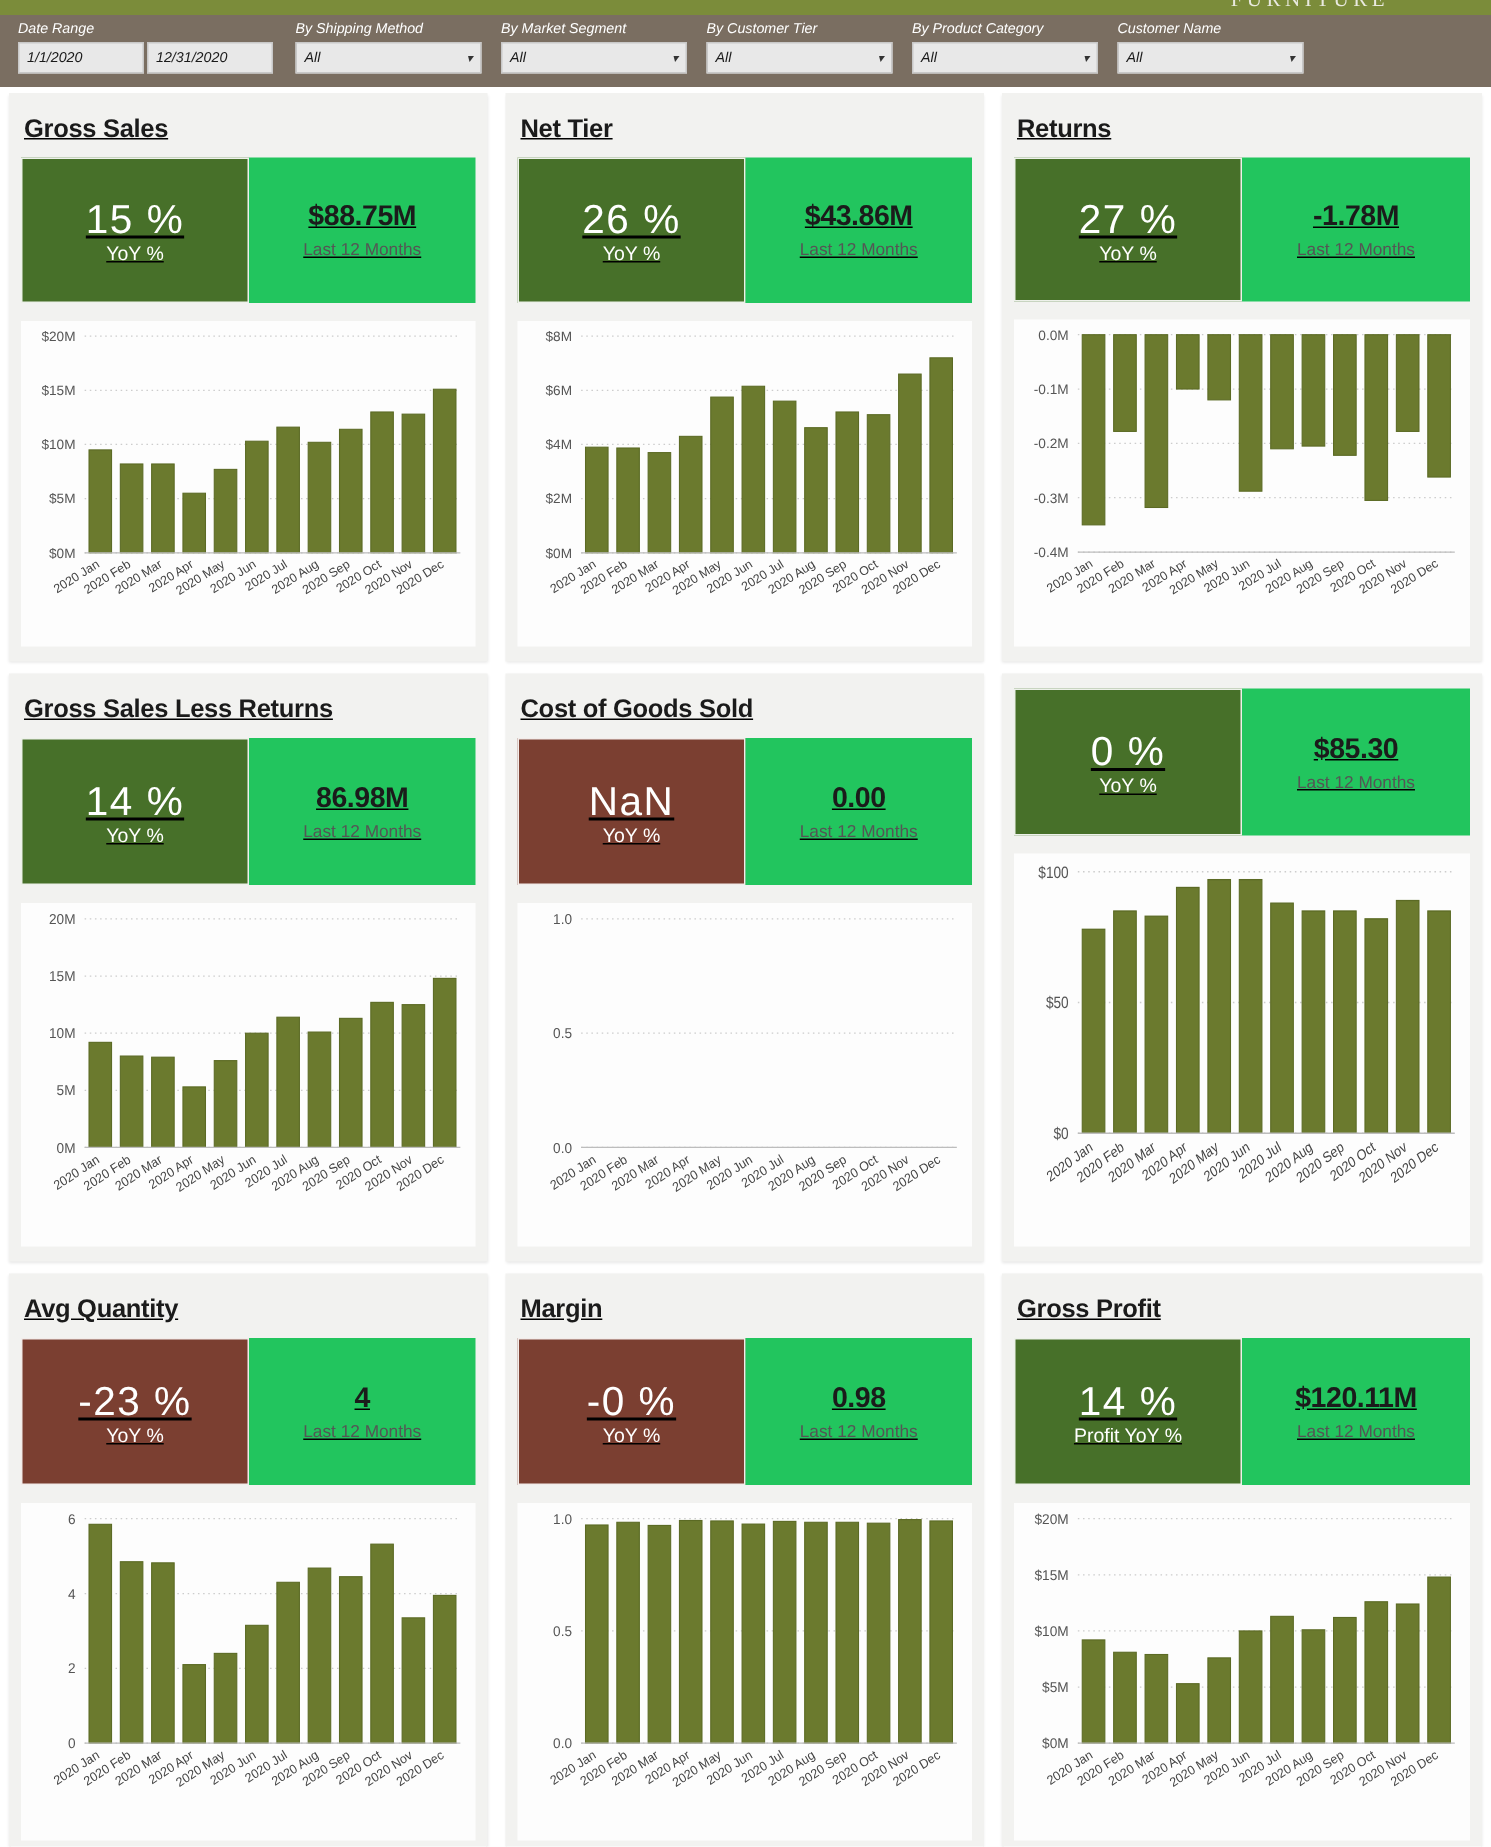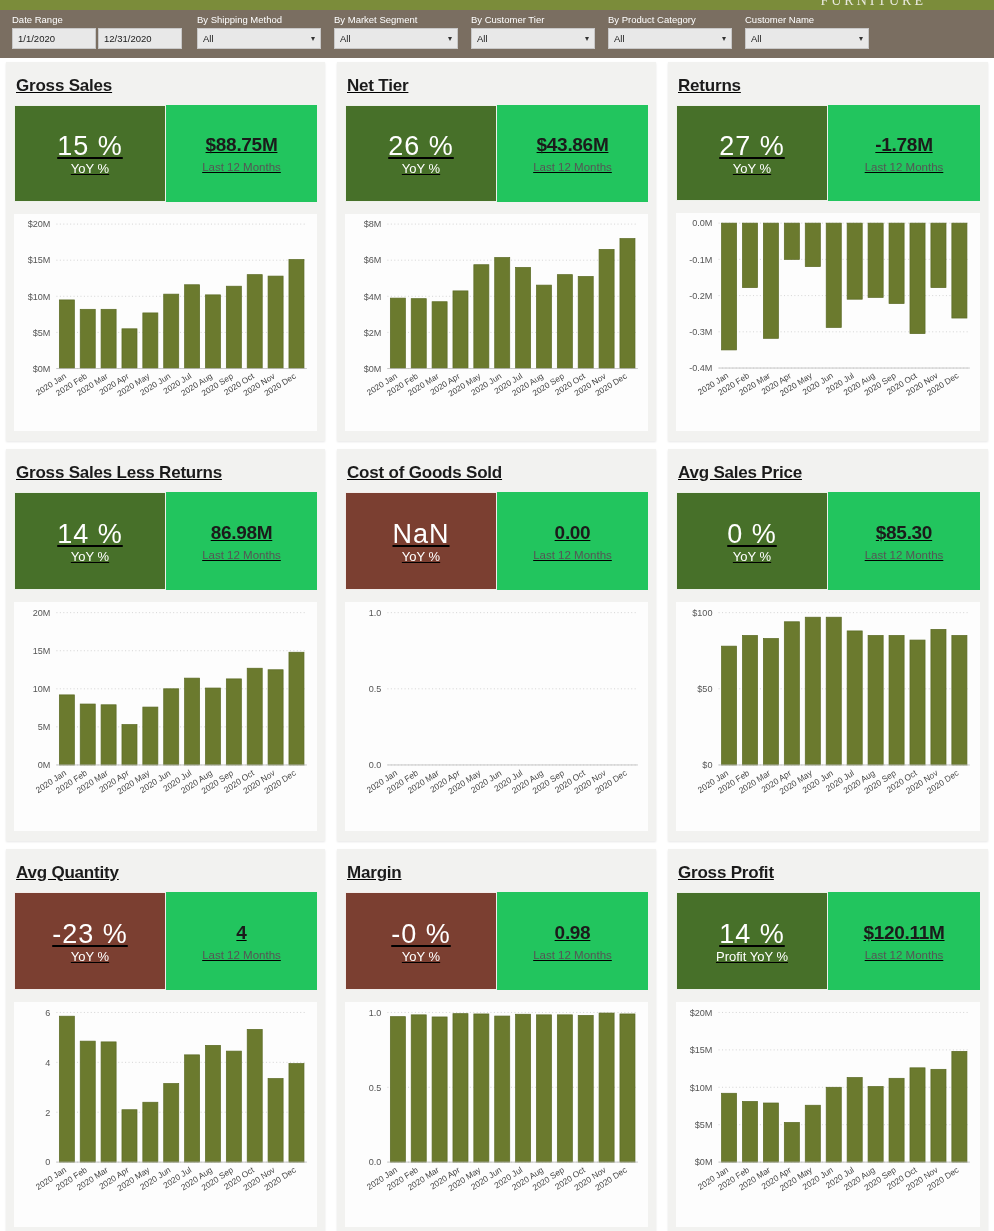--- a/index.html
+++ b/index.html
@@ -26,7 +26,7 @@
     padding: 3px 0 0 12px; display: flex; align-items: flex-start;
     position: relative;
   }
-  .filter-group { margin-right: 13px; }
+  .filter-group { margin-right: 13px; font-style: italic; }
   .filter-label {
     color: #ffffff; font-size: 9.5px; line-height: 13px;
     margin-bottom: 2px; white-space: nowrap;

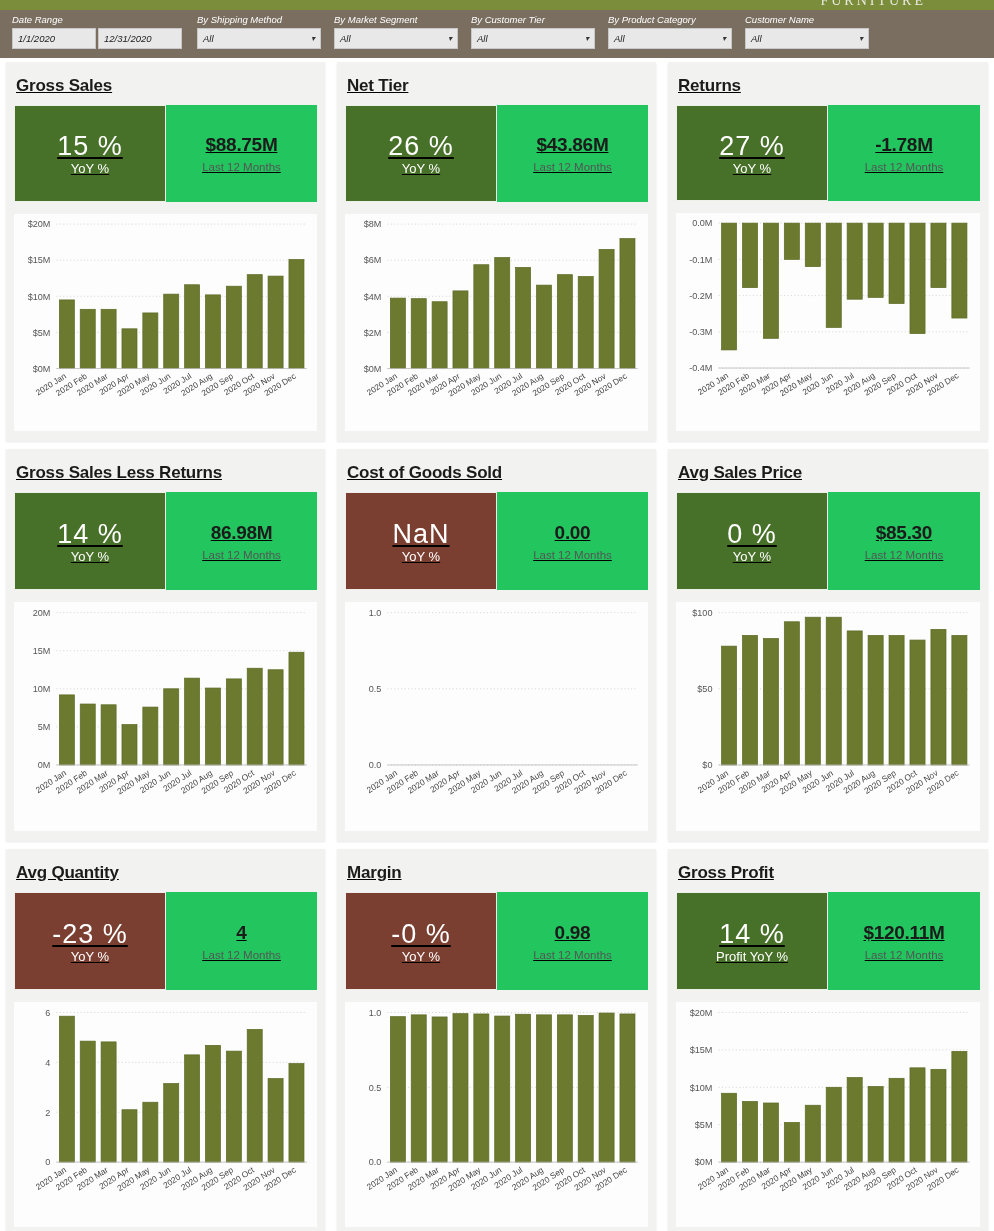--- a/index.html
+++ b/index.html
@@ -398,7 +398,6 @@
       </div>
     </div>
     <div class="card">
-      <div class="card-title">Avg Sales Price</div>
       <div class="kpi-row">
         <div class="kpi-tile pos">
           <div class="kpi-pct">0 %</div>

